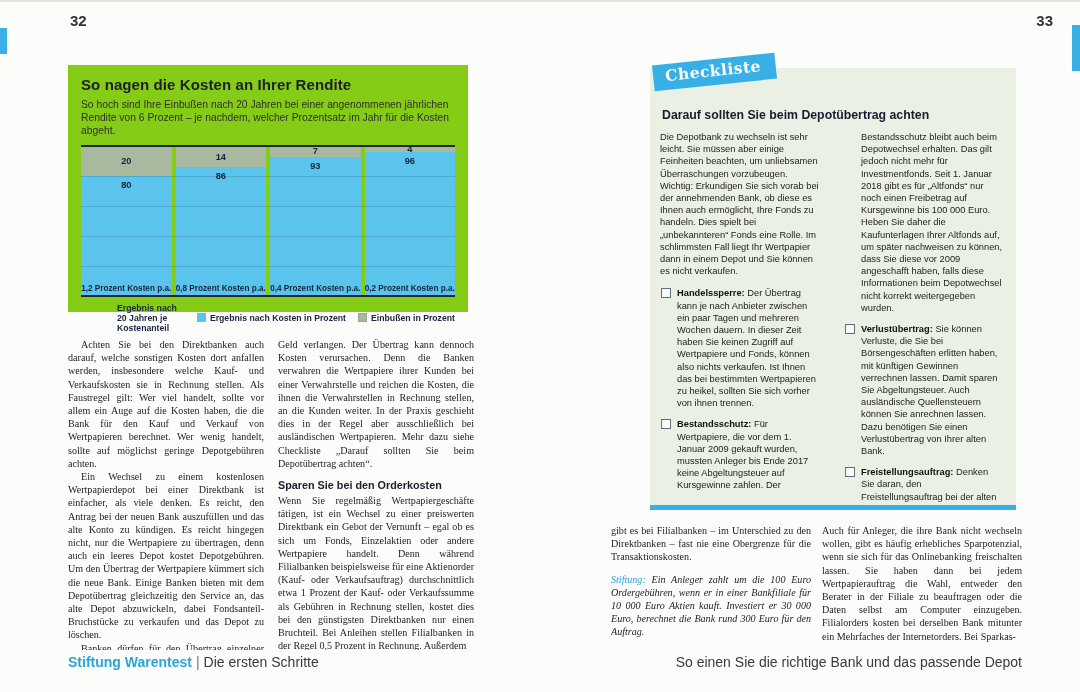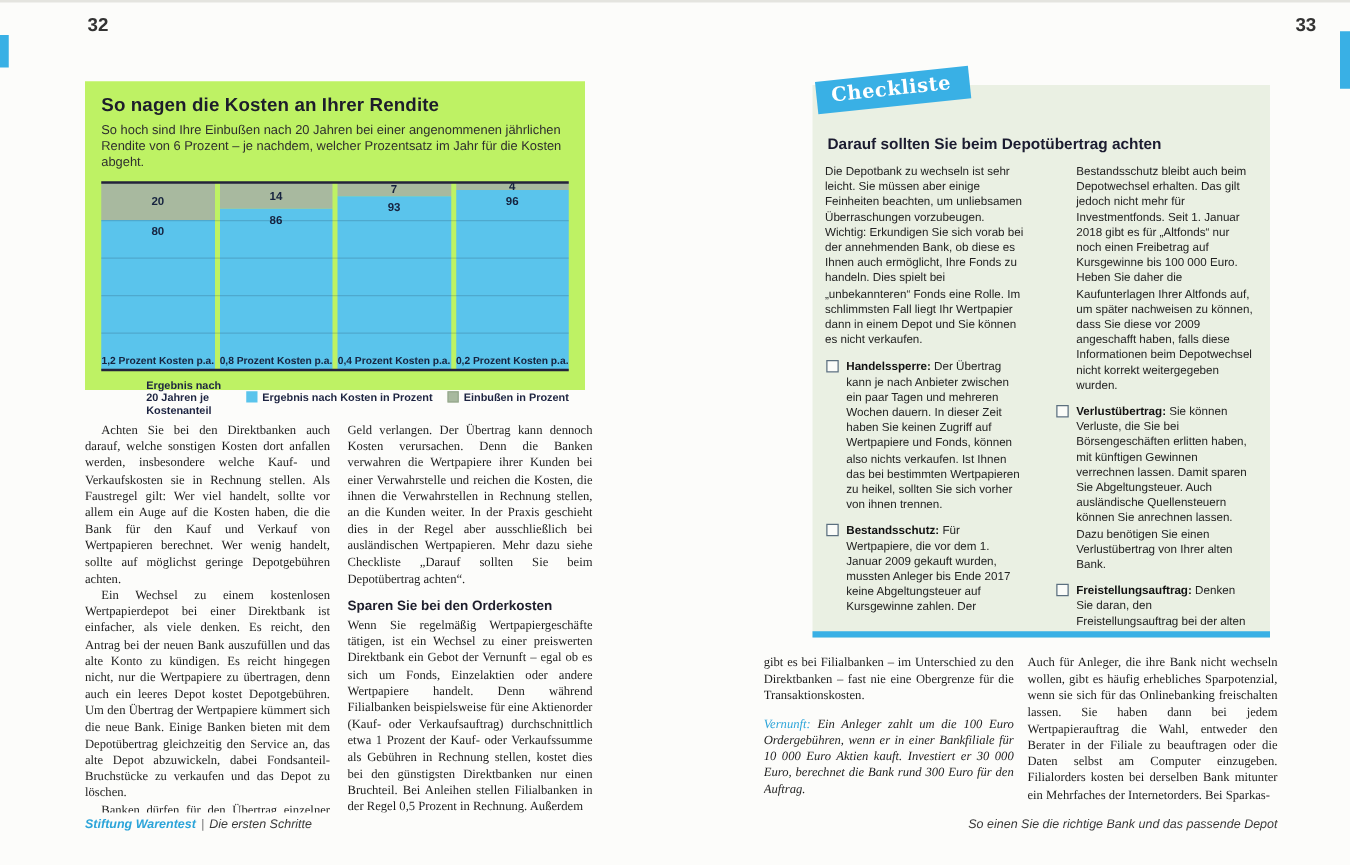--- a/index.html
+++ b/index.html
@@ -15,7 +15,7 @@
 
   
   .chart-panel{position:absolute;left:68px;top:65px;width:400px;height:247px;
-               background:#bef264;box-sizing:border-box;padding:11px 13px 6px 13px;}
+               background:#84cc16;box-sizing:border-box;padding:11px 13px 6px 13px;}
   .chart-title{font-size:15px;font-weight:bold;color:#1d1d2b;letter-spacing:.1px;}
   .chart-subtitle{font-size:10.3px;line-height:13px;color:#2e2e2e;margin-top:5px;width:370px;}
   .chart-wrap{display:flex;margin-top:9px;}

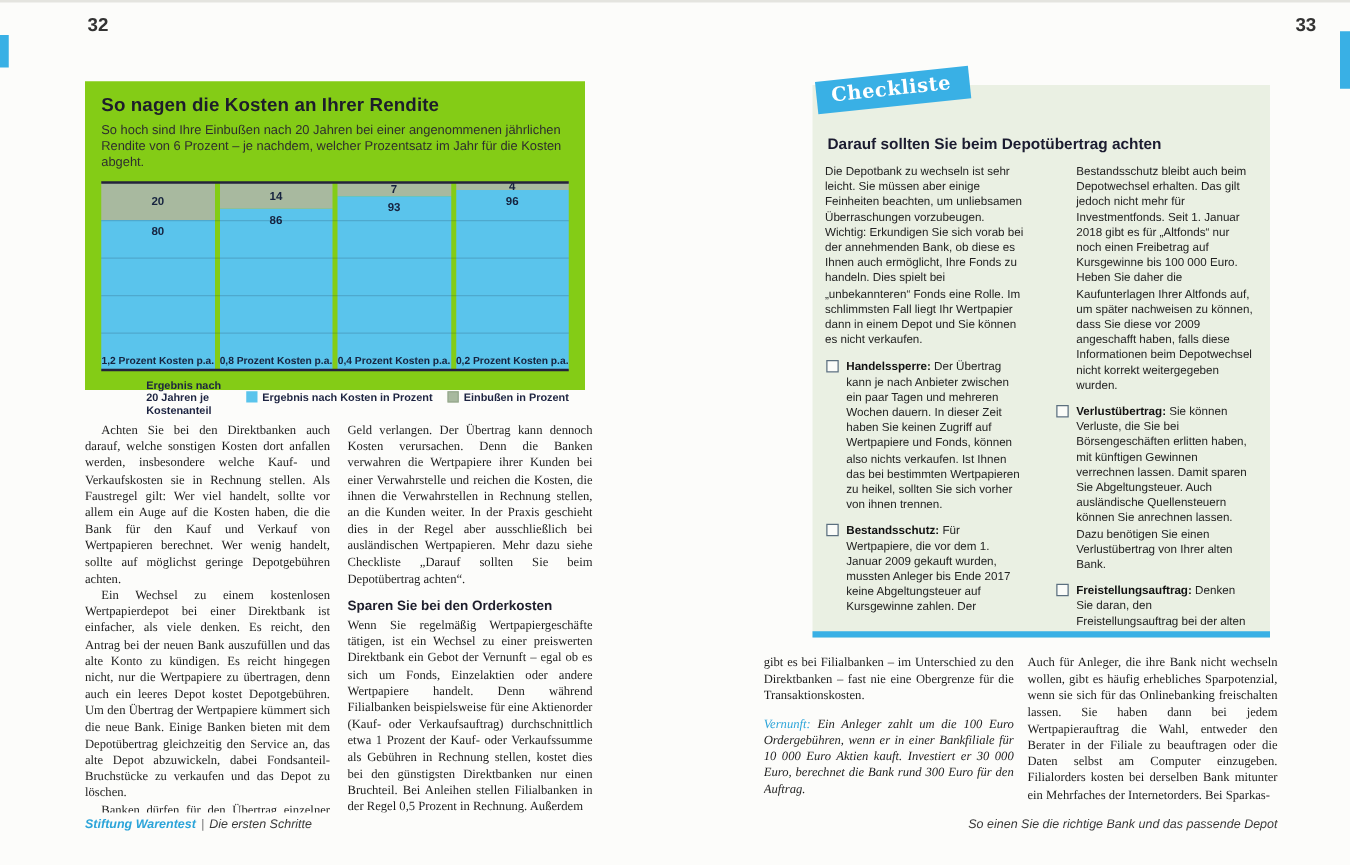--- a/index.html
+++ b/index.html
@@ -204,7 +204,7 @@
     <div class="rp-col">
       <p>gibt es bei Filialbanken – im Unterschied zu den Direktbanken – fast nie eine Obergrenze für die Transaktionskosten.</p>
       <p class="example">
-        <span class="ex-label">Vernunft:</span><span> Ein Anleger zahlt um die 100 Euro Ordergebühren, wenn er in einer Bankfiliale für 10 000 Euro Aktien kauft. Investiert er 30 000 Euro, berechnet die Bank rund 300 Euro für den Auftrag.</span>
+        <span class="ex-label">Stiftung:</span><span> Ein Anleger zahlt um die 100 Euro Ordergebühren, wenn er in einer Bankfiliale für 10 000 Euro Aktien kauft. Investiert er 30 000 Euro, berechnet die Bank rund 300 Euro für den Auftrag.</span>
       </p>
     </div>
     <div class="rp-col">

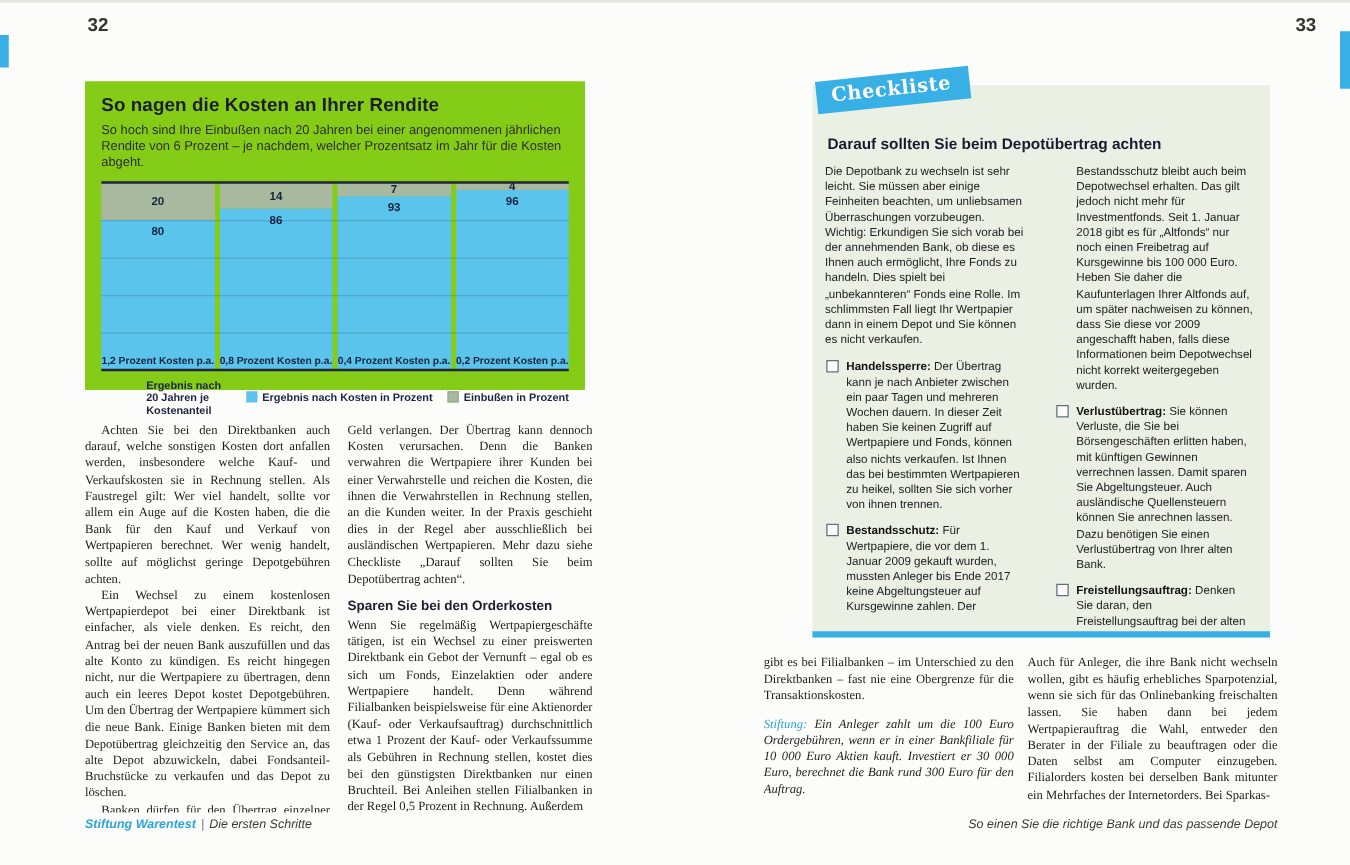--- a/index.html
+++ b/index.html
@@ -59,7 +59,7 @@
   .tcol p.indent{text-indent:13px;}
   .sub-head{font-size:10.8px;font-weight:bold;color:#1d1d2b;margin:9px 0 3px 0;}
 
-  .footer{position:absolute;top:654px;font-size:10px;color:#3a3a3a;font-style:italic;}
+  .footer{position:absolute;top:654px;font-size:14px;color:#3a3a3a;}
   #footer-left{left:68px;}
   #footer-left .brand{color:#2ba4d9;font-weight:bold;}
   #footer-left .sep{color:#777;margin:0 4px;}

